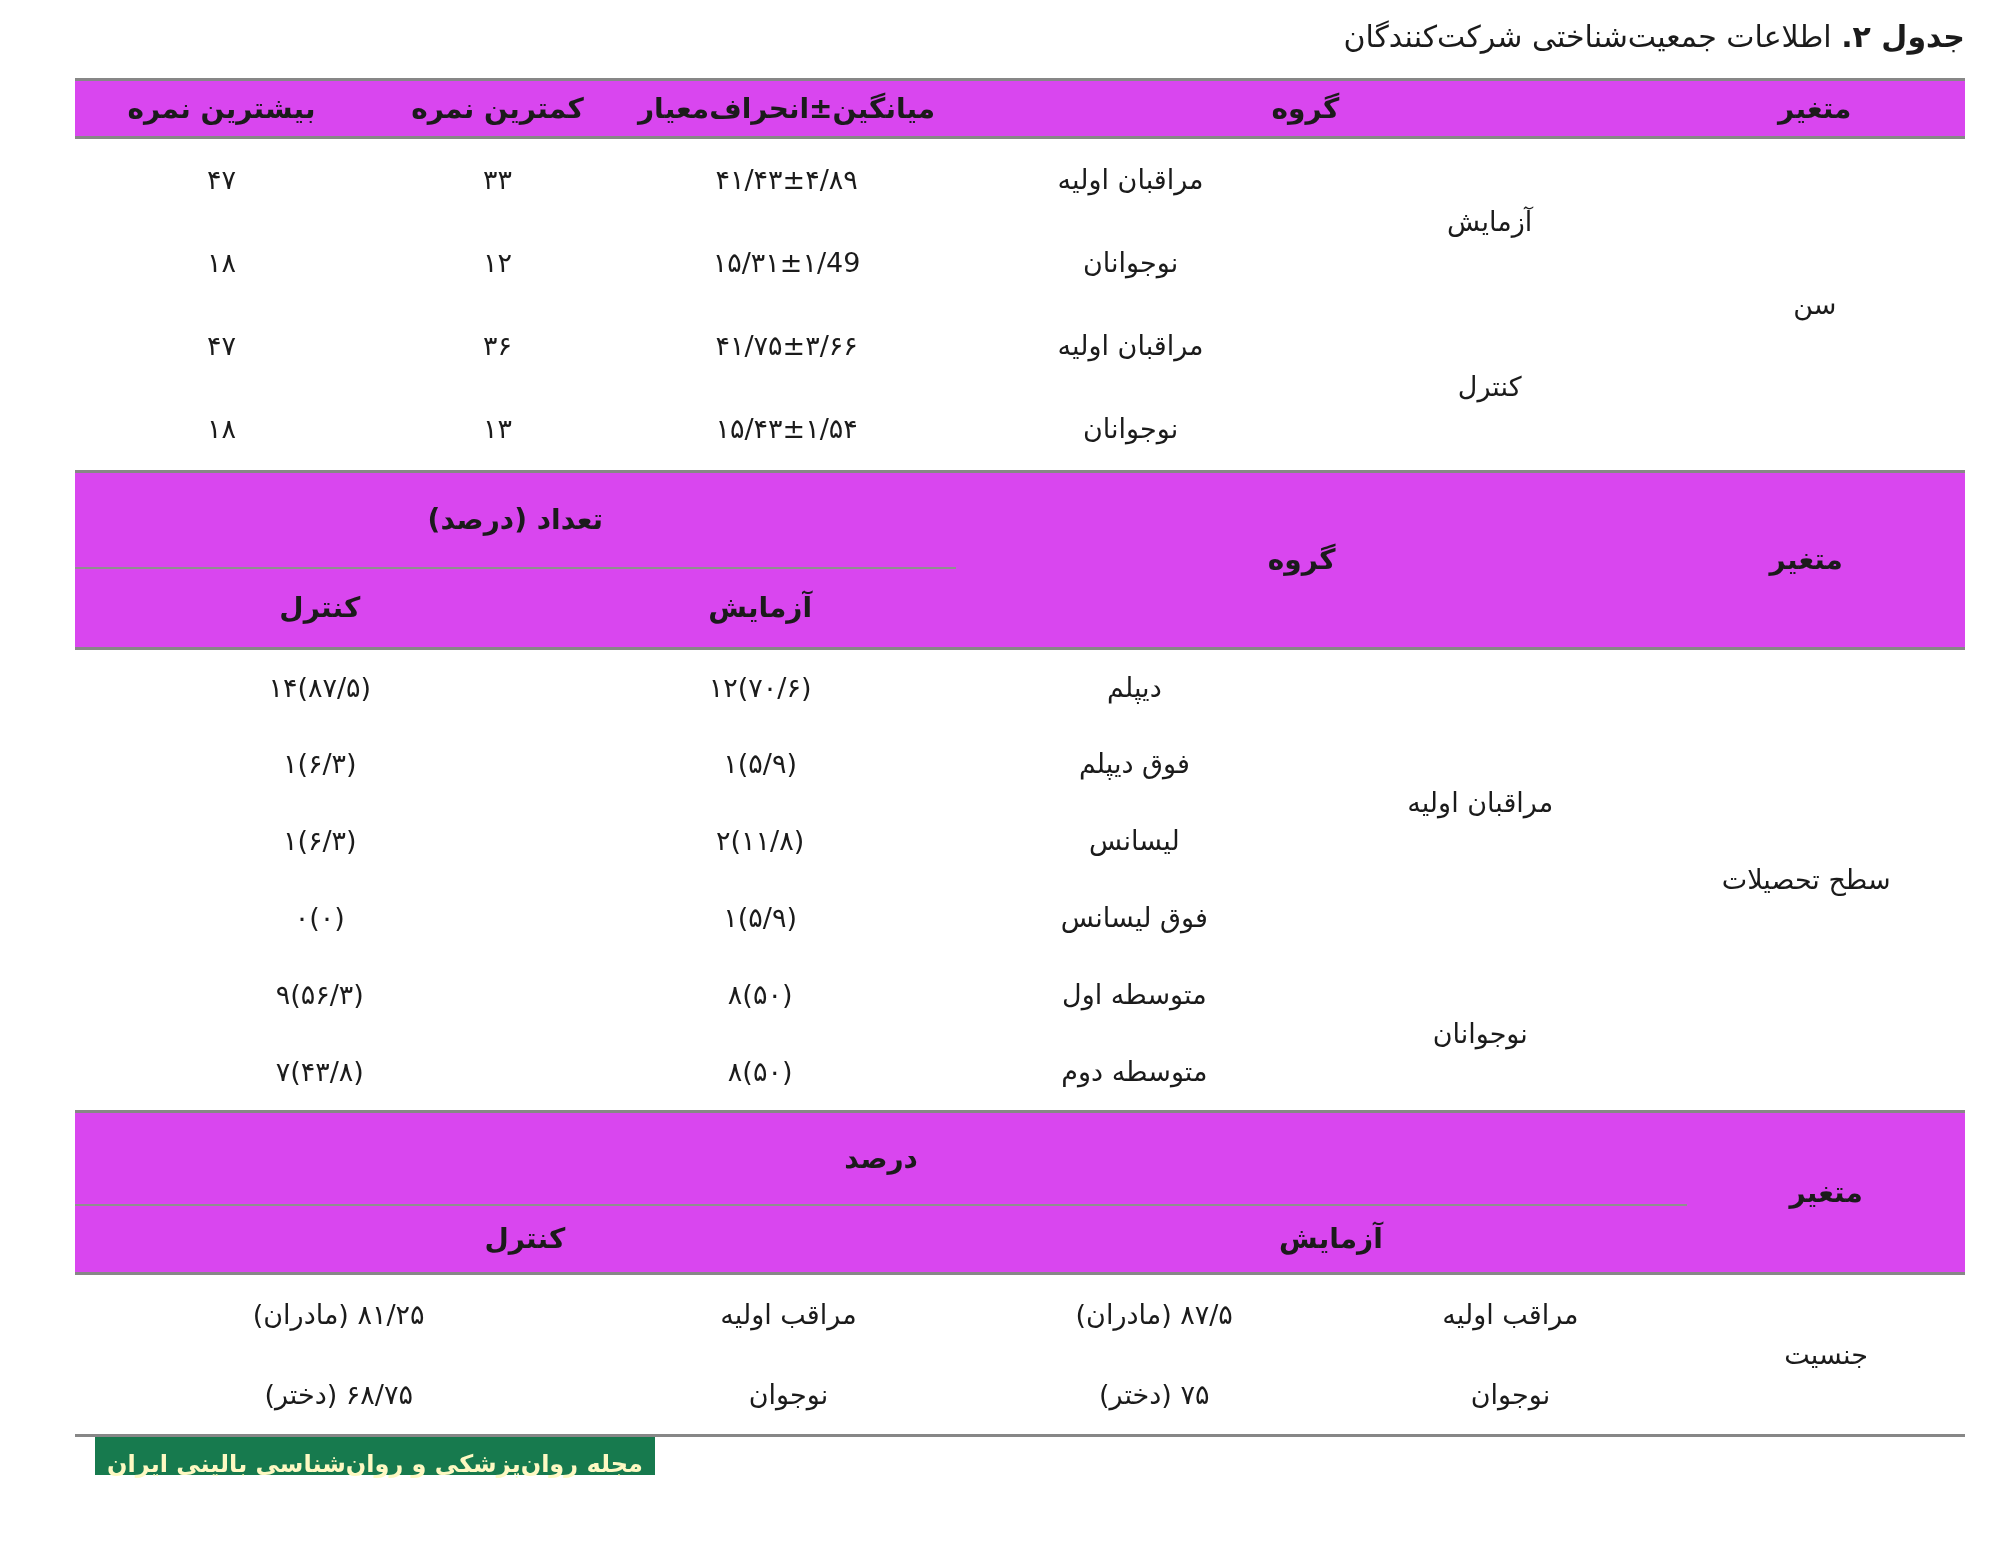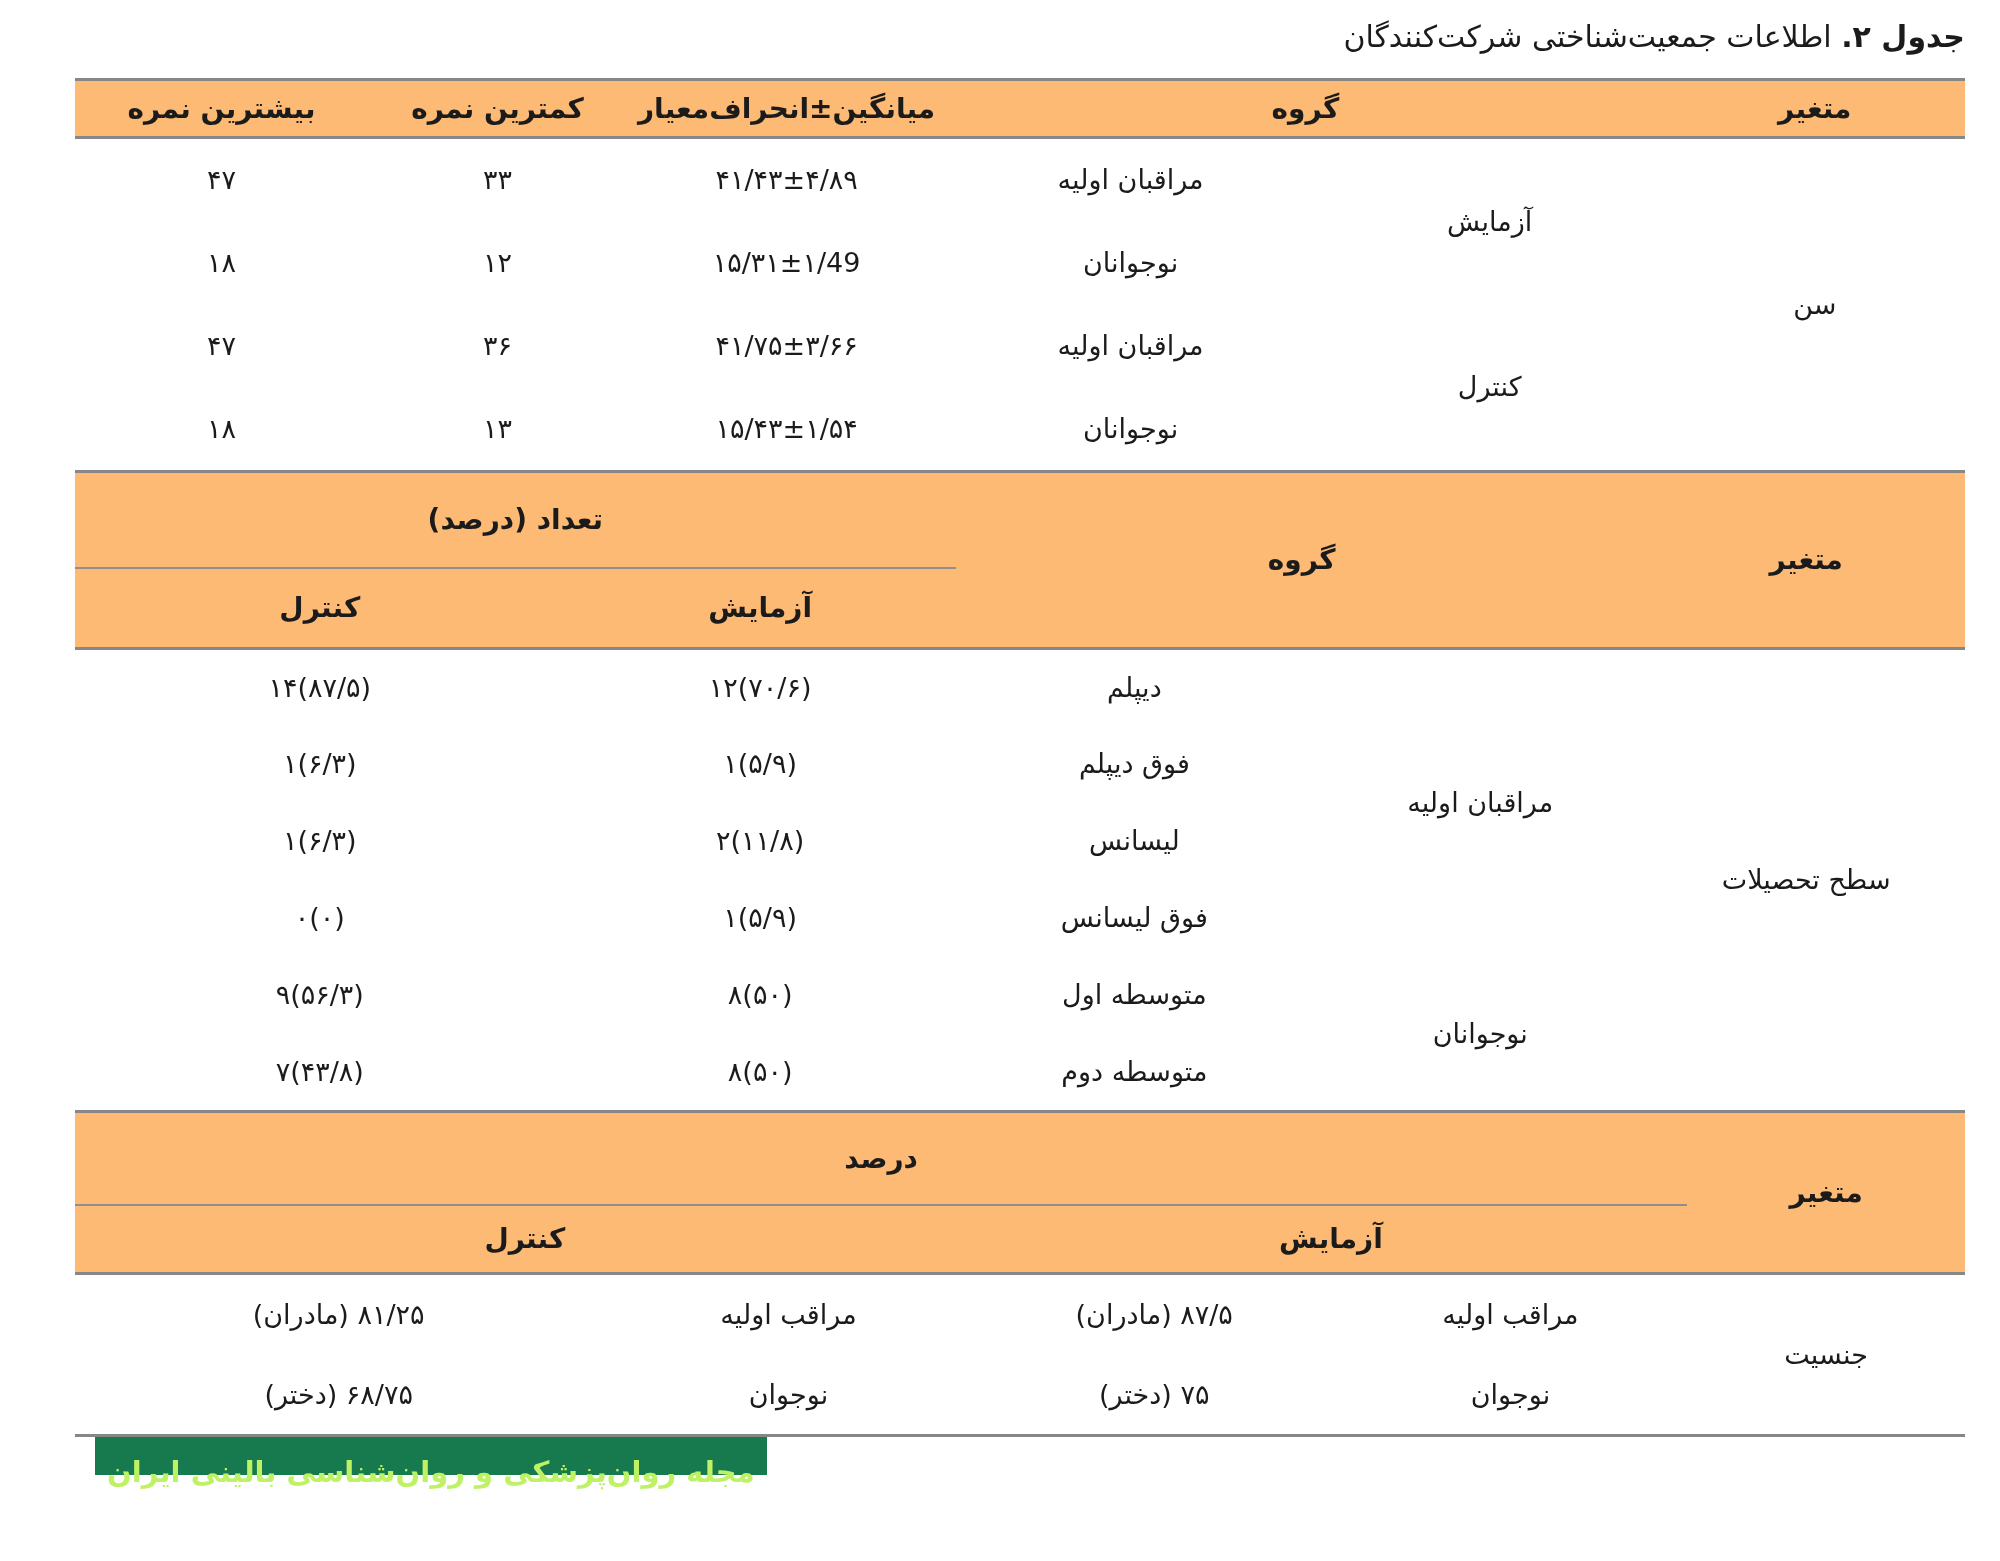--- a/index.html
+++ b/index.html
@@ -14,7 +14,7 @@
   .wrap{position:absolute;top:78px;right:35px;width:1890px;}
   table{width:100%;border-collapse:collapse;table-layout:fixed;}
   th,td{text-align:center;vertical-align:middle;padding:0 4px;overflow:hidden;}
-  thead th{background:#fdba74;font-weight:bold;font-size:28px;}
+  thead th{background:#d946ef;font-weight:bold;font-size:28px;}
   td{font-size:27px;font-weight:normal;}
   .t1{border-top:3px solid #878787;}
   .t1 thead th{border-bottom:3px solid #878787;height:58px;}

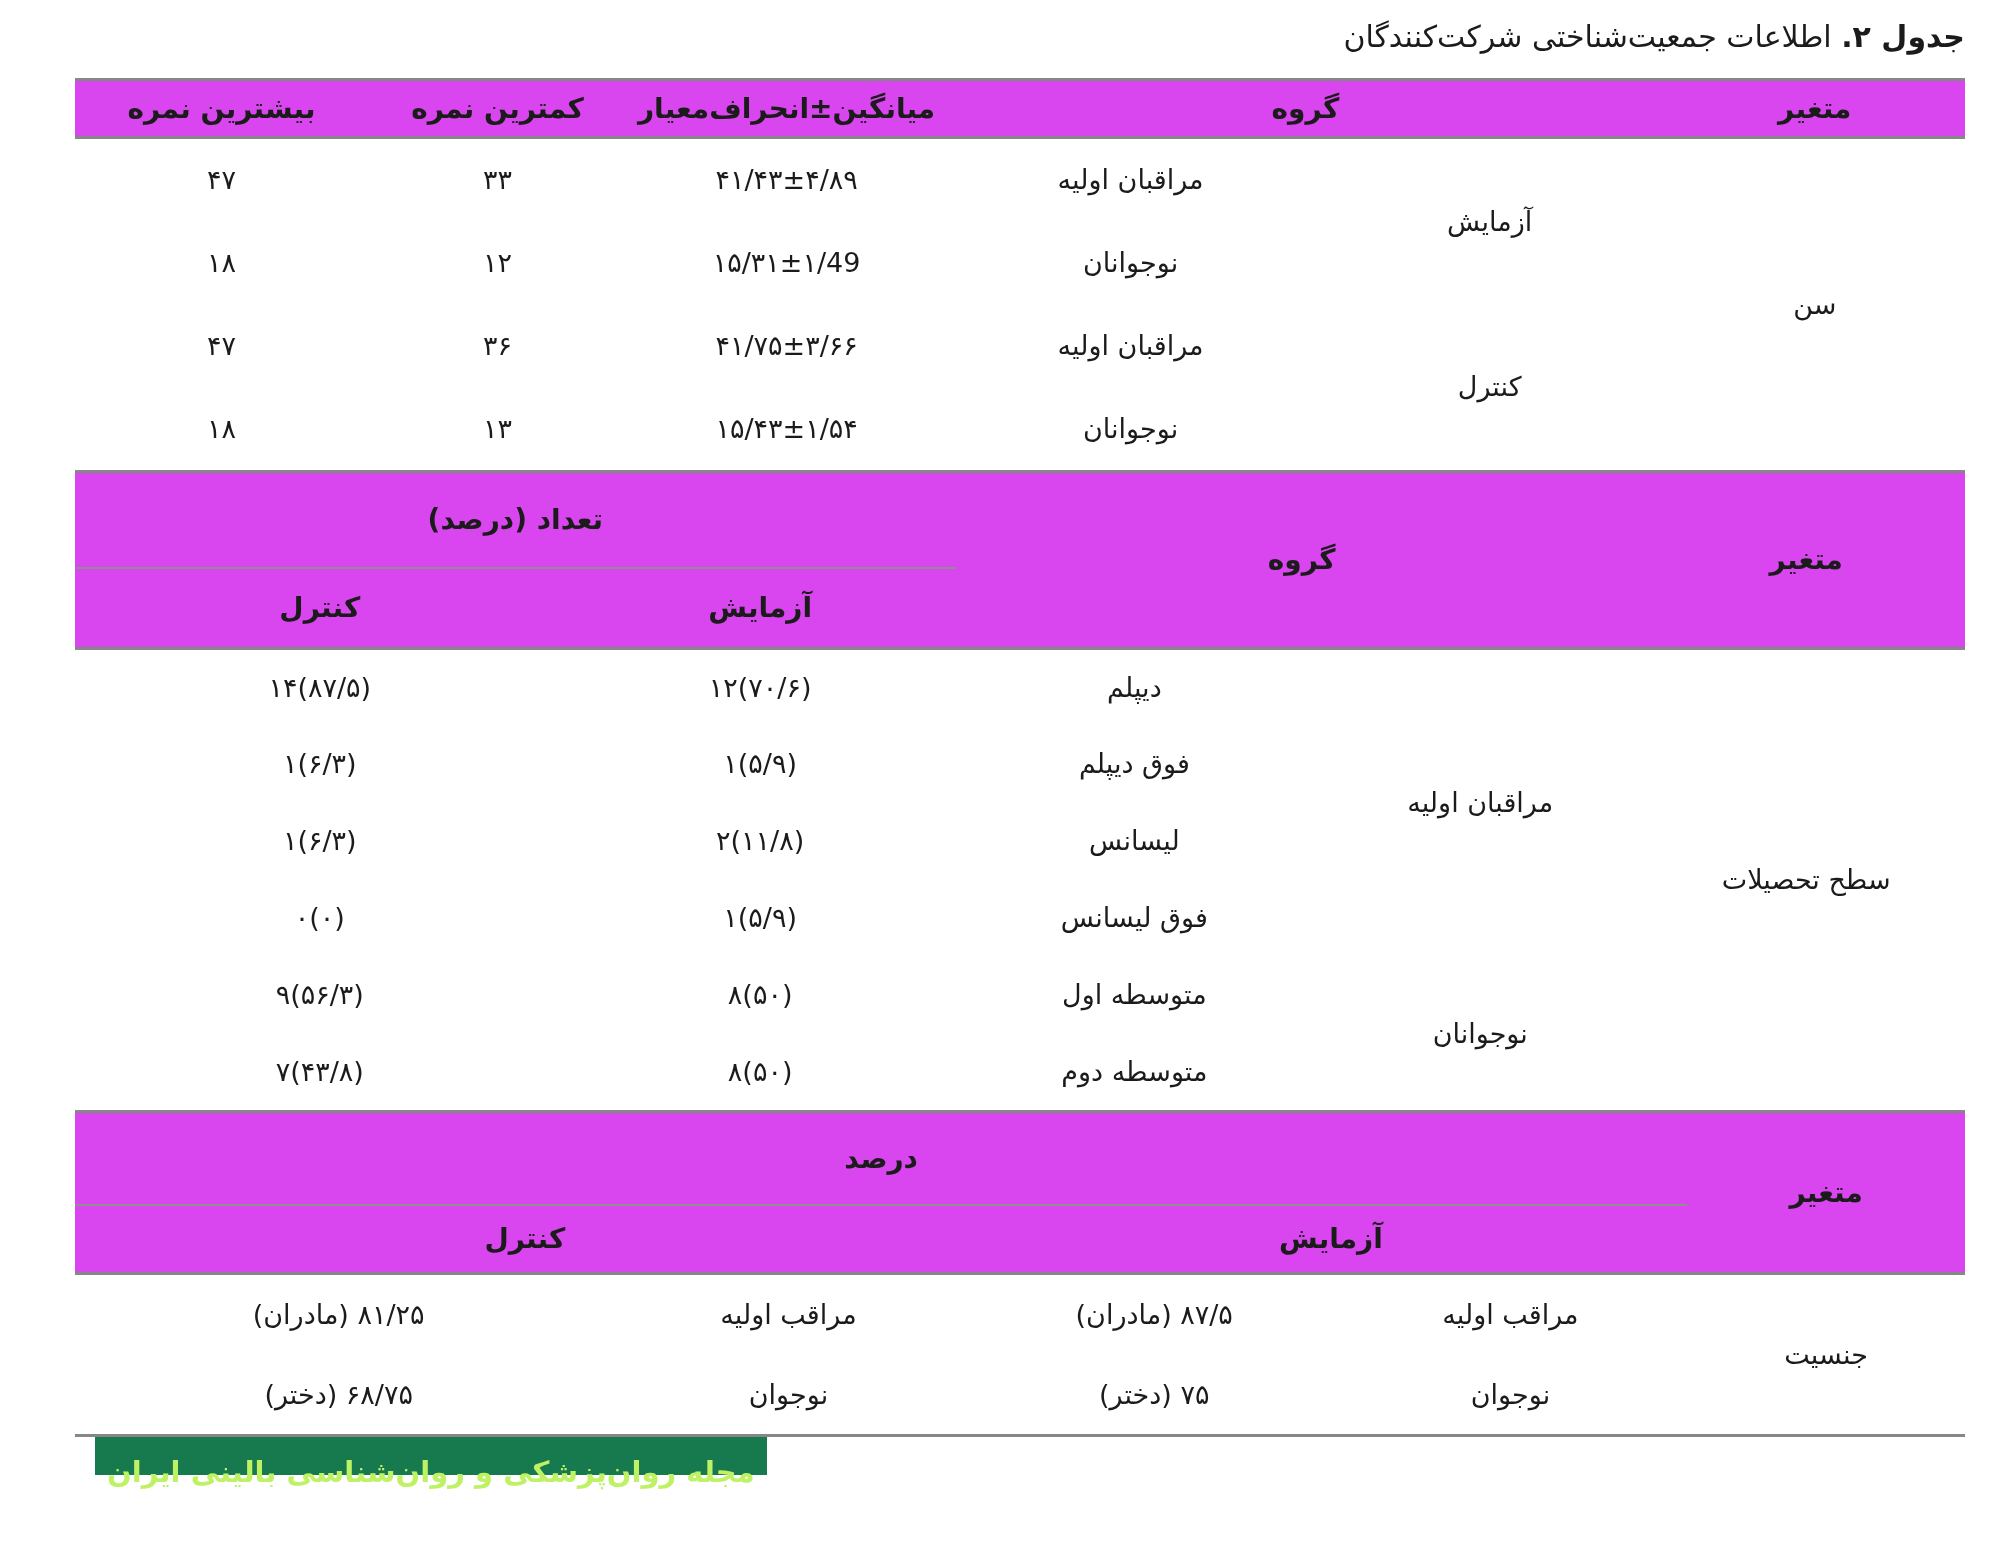--- a/index.html
+++ b/index.html
@@ -32,7 +32,7 @@
   .num{direction:ltr;unicode-bidi:isolate;}
   .badge{
     position:absolute;top:1437px;left:95px;height:38px;line-height:38px;
-    color:#bef264;font-weight:bold;font-size:29px;padding:16px 12px;white-space:nowrap;
+    color:#fef9c3;font-weight:bold;font-size:24px;padding:8px 12px;white-space:nowrap;
   }
 </style>
 </head>

